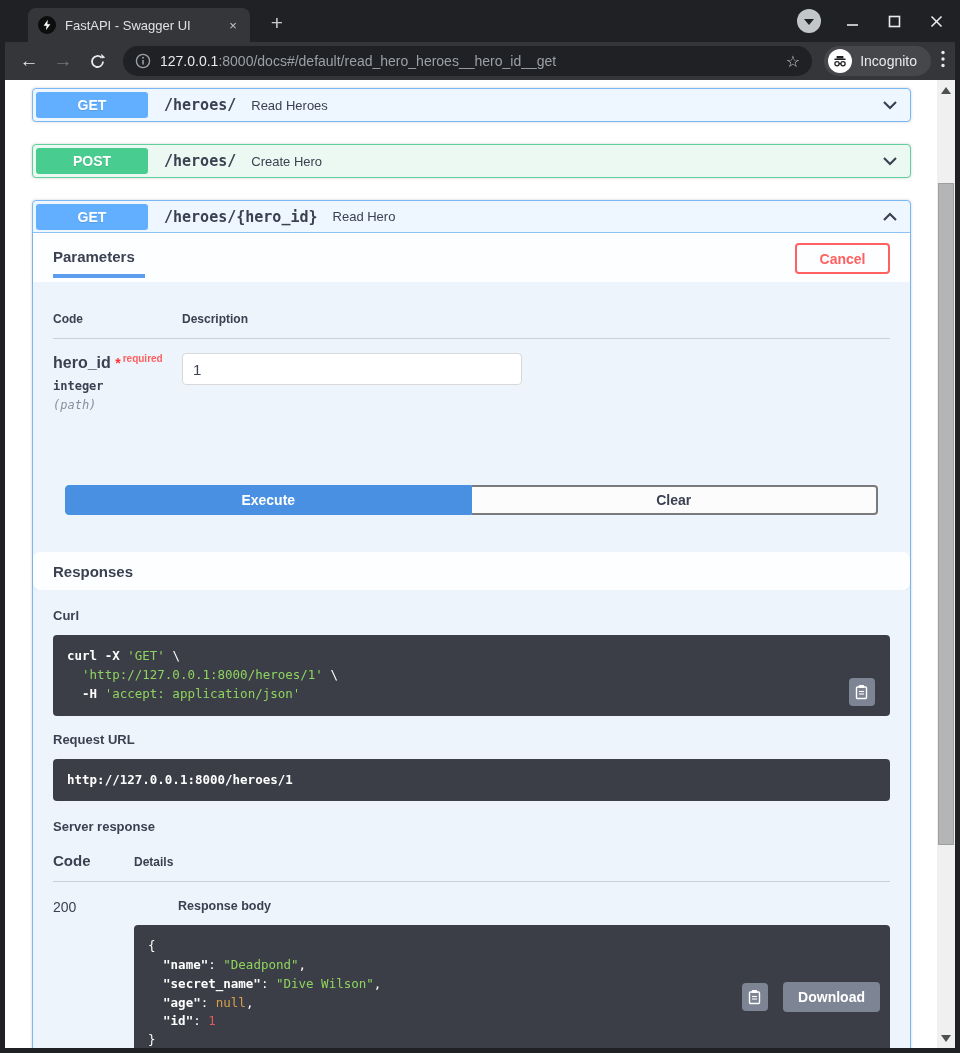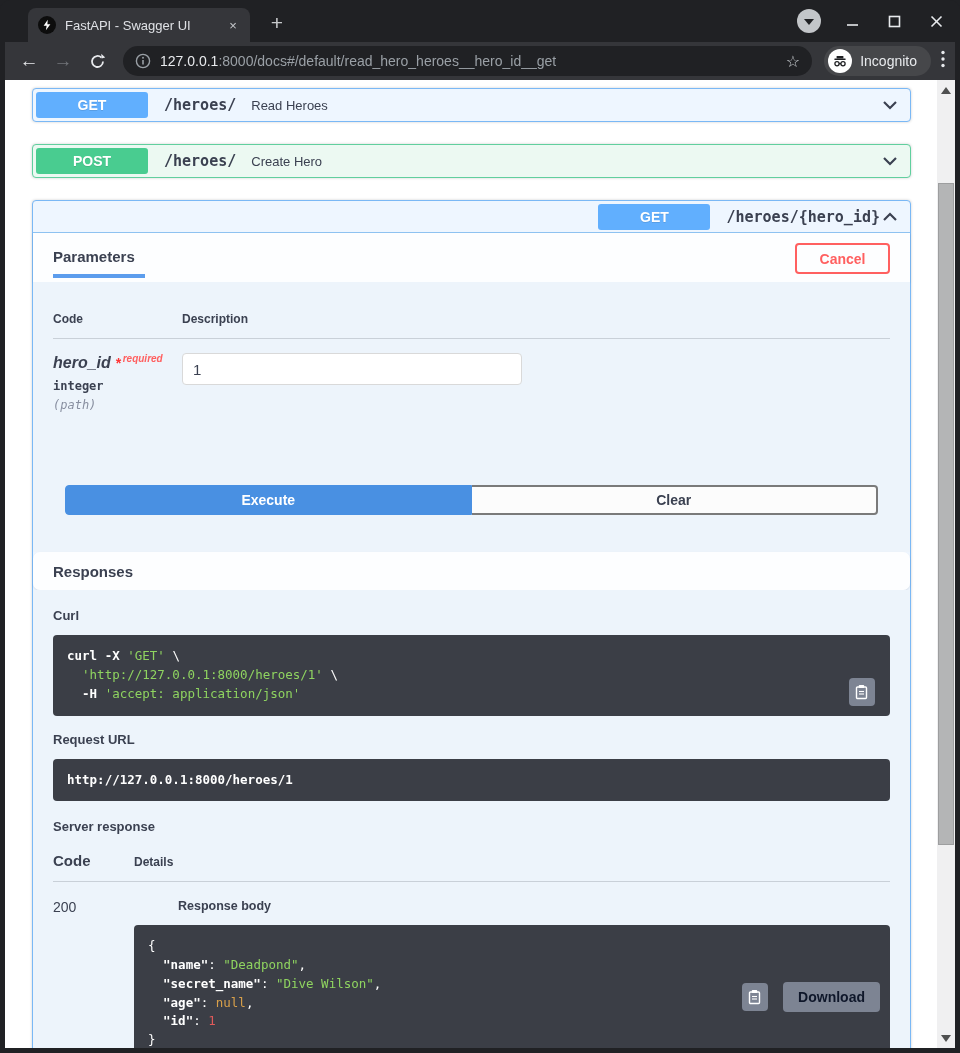--- a/index.html
+++ b/index.html
@@ -54,7 +54,7 @@
              box-shadow:0 0 3px rgba(0,0,0,.19); }
   .row-get  { background:#eef6ff; border-color:#7ab8f5; }
   .row-post { background:#ecf9f2; border-color:#61cf9e; }
-  .ophead { height:32px; display:flex; align-items:center; padding:0 10px 0 3px; cursor:pointer;justify-content:flex-end; }
+  .ophead { height:32px; display:flex; align-items:center; padding:0 10px 0 3px; cursor:pointer; }
   .badge { width:112px; height:26px; border-radius:3px; color:#ffffff; font-weight:bold; font-size:14px;
            display:flex; align-items:center; justify-content:center; text-shadow:0 1px 0 rgba(0,0,0,.1); }
   .badge-get  { background:#61affe; }

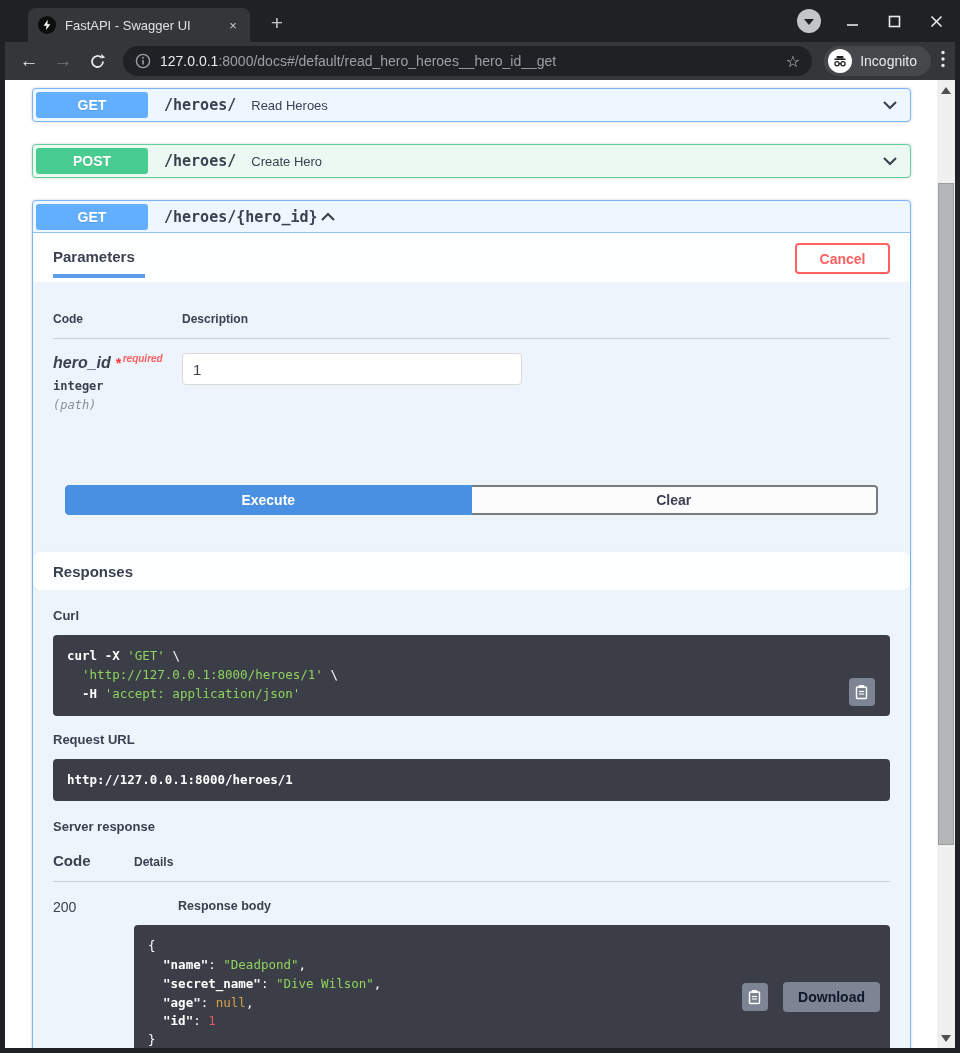--- a/index.html
+++ b/index.html
@@ -255,6 +255,7 @@
         <div class="ophead">
           <span class="badge badge-get">GET</span>
           <span class="op-path">/heroes/{hero_id}</span>
+          <span class="op-summary">Read Hero</span>
           <span class="chev">
             <svg width="20" height="20" viewBox="0 0 20 20">
                 <path d="M4 13 l6 -6 6 6" fill="none" stroke="#3b4151" stroke-width="2.2"></path>

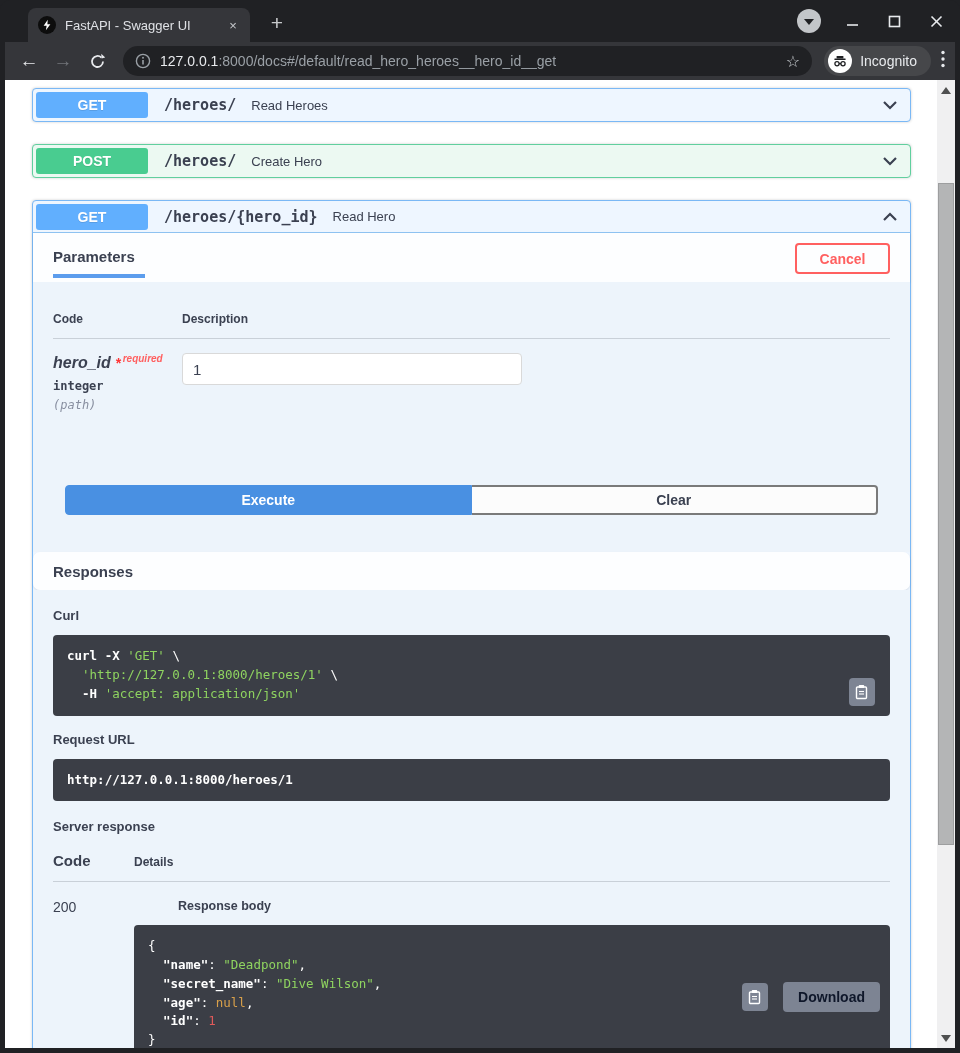--- a/index.html
+++ b/index.html
@@ -83,7 +83,7 @@
                  border-bottom:1px solid rgba(59,65,81,.2); }
   .ptable-head div { font-size:12px; font-weight:bold; color:#3b4151; }
   .prow { display:grid; grid-template-columns:129px 1fr; padding:14px 0 58px 0; }
-  .pname { font-size:16px; font-weight:bold; color:#3b4151;font-style:italic; }
+  .pname { font-size:16px; font-weight:bold; color:#3b4151; }
   .preq-star { color:#ff3333; font-size:14px; }
   .preq { color:#ff6060; font-size:10px; vertical-align:super; margin-left:2px; }
   .ptype { font-family:"DejaVu Sans Mono", monospace; font-weight:bold; font-size:12px; margin-top:7px; }

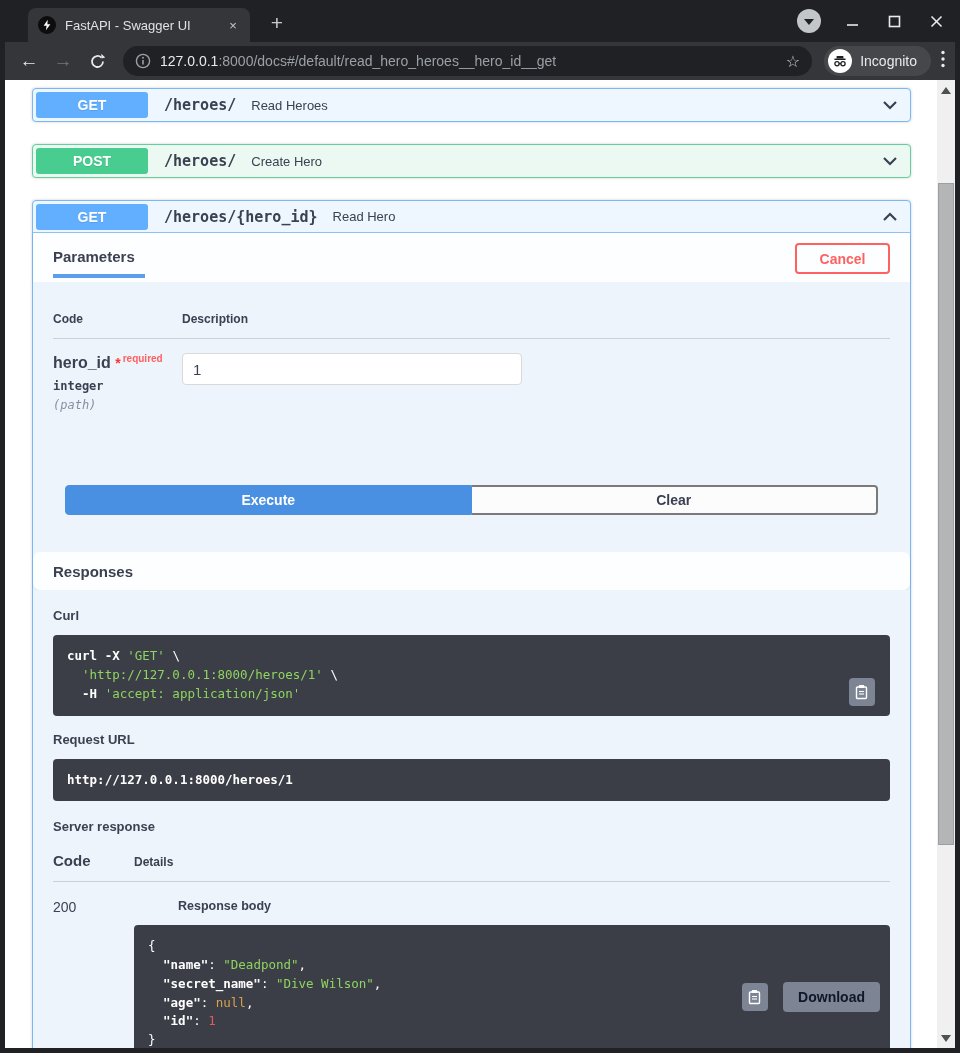--- a/index.html
+++ b/index.html
@@ -126,7 +126,7 @@
   .resp-body-label { font-size:12.5px; font-weight:600; color:#3b4151; margin-bottom:12px;padding-left:44px; }
   .body-block { margin-bottom:14px; }
   .body-actions { position:absolute; right:10px; top:57px; display:flex; align-items:center; gap:15px; }
-  .dl-btn { height:30px; background:#7d8493; border:none; border-radius:4px; color:#0f172a;
+  .dl-btn { height:30px; background:#7d8493; border:none; border-radius:4px; color:#ffffff;
             font-weight:bold; font-size:14px; padding:0 15px; cursor:pointer;
             font-family:"Liberation Sans", sans-serif; }
   .copy-btn.inblock { position:static; }

